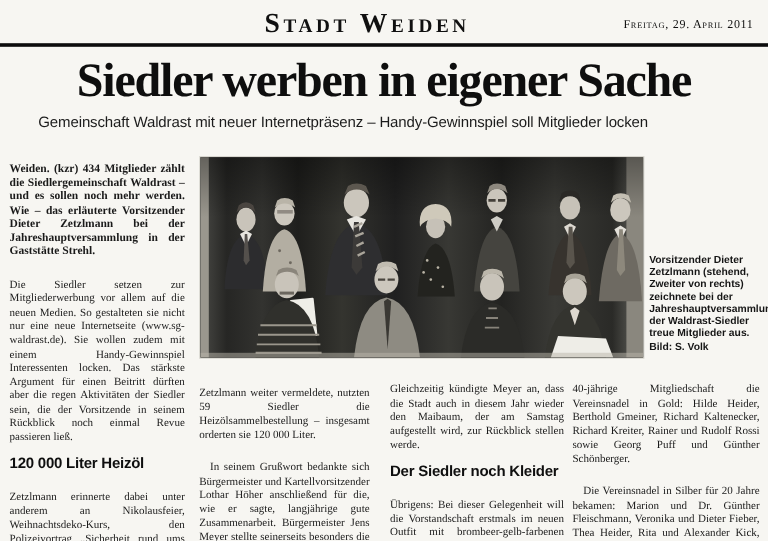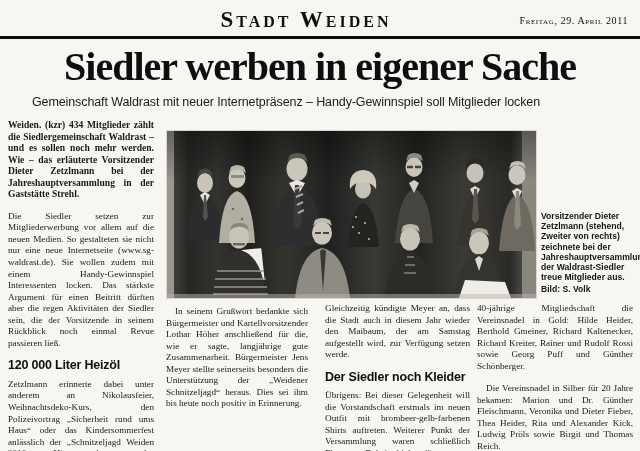--- a/index.html
+++ b/index.html
@@ -66,7 +66,7 @@
     text-align:justify;
     color:#1a1a1a;
   }
-  .col p{margin:0 0 11px 0;}
+  .col p{margin:16px 0 11px 0;}
   .col p.tight{margin-bottom:0;}
   .lead{
     font-weight:700;

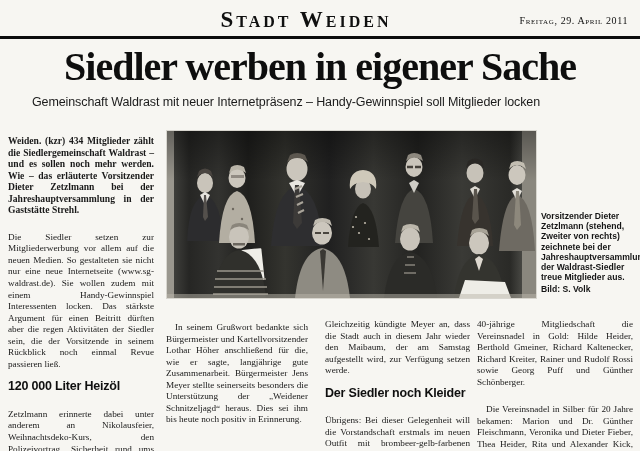--- a/index.html
+++ b/index.html
@@ -240,6 +240,7 @@
   </div>
 
   <div class="col col2">
+    <p>Zetzlmann weiter vermeldete, nutzten 59 Siedler die Heizölsammelbestellung – insgesamt orderten sie 120 000 Liter.</p>
     <p class="indent tight">In seinem Grußwort bedankte sich Bürgermeister und Kartellvorsitzender Lothar Höher anschließend für die, wie er sagte, langjährige gute Zusammenarbeit. Bürgermeister Jens Meyer stellte seinerseits besonders die Unterstützung der „Weidener Schnitzeljagd“ heraus. Dies sei ihm bis heute noch positiv in Erinnerung.</p>
   </div>
 

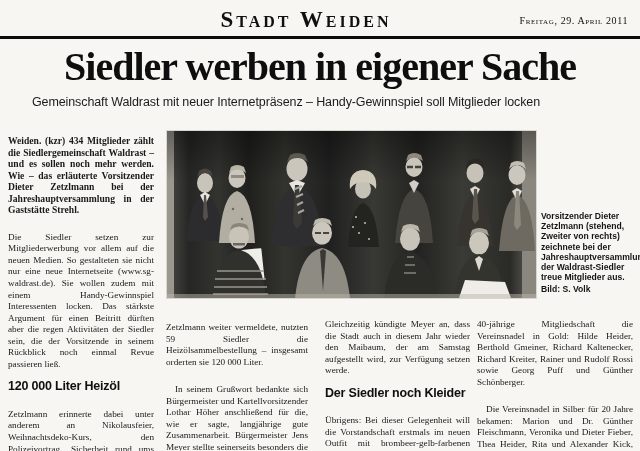--- a/index.html
+++ b/index.html
@@ -245,7 +245,7 @@
   </div>
 
   <div class="col col3">
-    <p>Gleichzeitig kündigte Meyer an, dass die Stadt auch in diesem Jahr wieder den Maibaum, der am Samstag aufgestellt wird, zur Verfügung setzen werde.</p>
+    <p>Gleichzeitig kündigte Meyer an, dass die Stadt auch in diesem Jahr wieder den Maibaum, der am Samstag aufgestellt wird, zur Rückblick stellen werde.</p>
     <div class="col-subhead">Der Siedler noch Kleider</div>
     <p class="tight">Übrigens: Bei dieser Gelegenheit will die Vorstandschaft erstmals im neuen Outfit mit brombeer-gelb-farbenen Shirts auftreten. Weiterer Punkt der Versammlung waren schließlich Ehrungen. Dabei erhielten für</p>
   </div>

